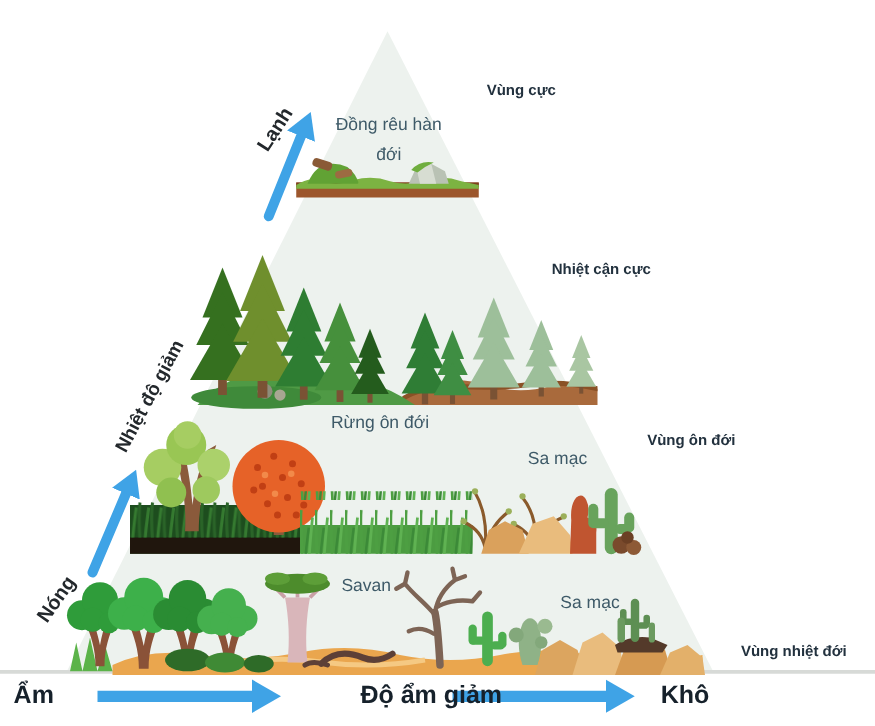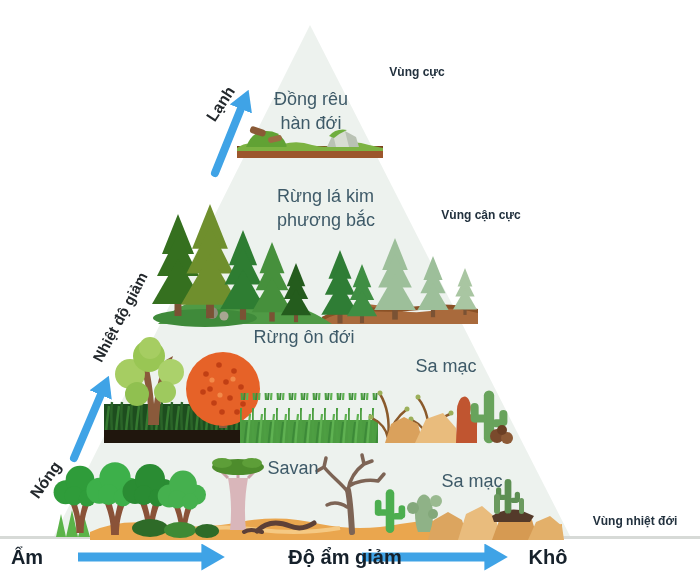--- a/index.html
+++ b/index.html
@@ -7,7 +7,7 @@
   .stage { position:absolute; left:0; top:0; width:700px; height:581px; }
   svg.art { position:absolute; left:0; top:0; }
   .lbl { position:absolute; transform:translate(-50%,-50%); white-space:nowrap; }
-  .biome { font-size:18px; color:#3e5a68; text-align:center; }
+  .biome { font-size:14px; color:#3e5a68; text-align:center; }
   .biome.wrap { white-space:normal; line-height:24px; }
   .anchor-tl { transform:none; text-align:left; }
   .zone { font-size:12px; font-weight:bold; color:#22313e; }

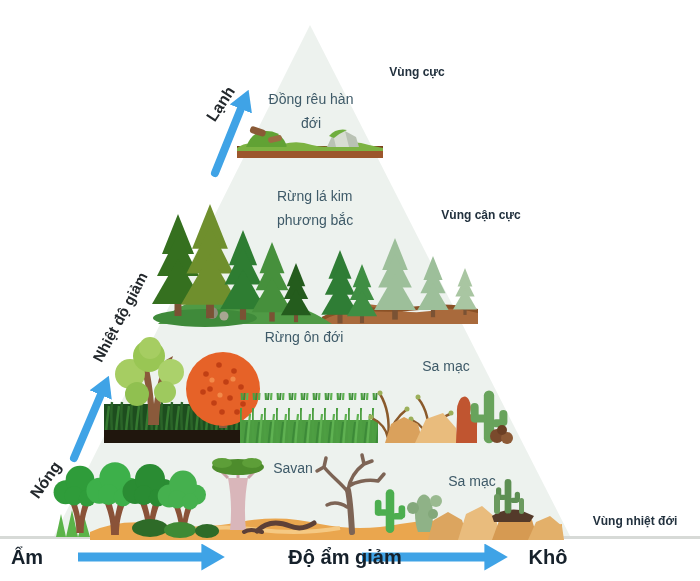--- a/index.html
+++ b/index.html
@@ -192,7 +192,6 @@
   </svg>
 
   <div class="lbl biome wrap" style="left:311px; top:111px; width:100px;">Đồng rêu hàn đới</div>
-  <div class="lbl biome wrap anchor-tl" style="left:277px; top:184px; width:98px; text-align:left;">Rừng lá kim phương bắc</div>
   <div class="lbl biome" style="left:304px; top:337px;">Rừng ôn đới</div>
   <div class="lbl biome" style="left:446px; top:366px;">Sa mạc</div>
   <div class="lbl biome" style="left:293px; top:468px;">Savan</div>

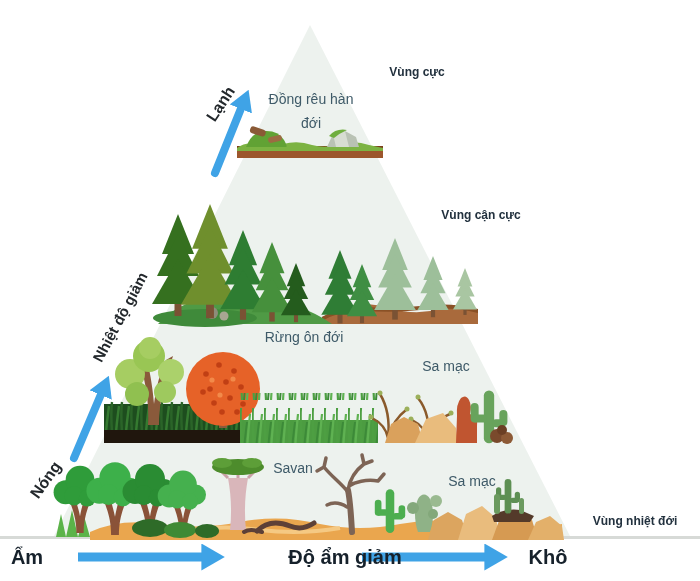--- a/index.html
+++ b/index.html
@@ -198,7 +198,7 @@
   <div class="lbl biome" style="left:472px; top:481px;">Sa mạc</div>
 
   <div class="lbl zone" style="left:417px; top:72px;">Vùng cực</div>
-  <div class="lbl zone" style="left:481px; top:215px;">Vùng cận cực</div>
+  <div class="lbl zone" style="left:481px; top:215px;">Nhiệt cận cực</div>
   <div class="lbl zone" style="left:635px; top:493px;margin-top:28px;">Vùng nhiệt đới</div>
 
   <div class="lbl rot rot-cold" style="left:221px; top:104px;">Lạnh</div>

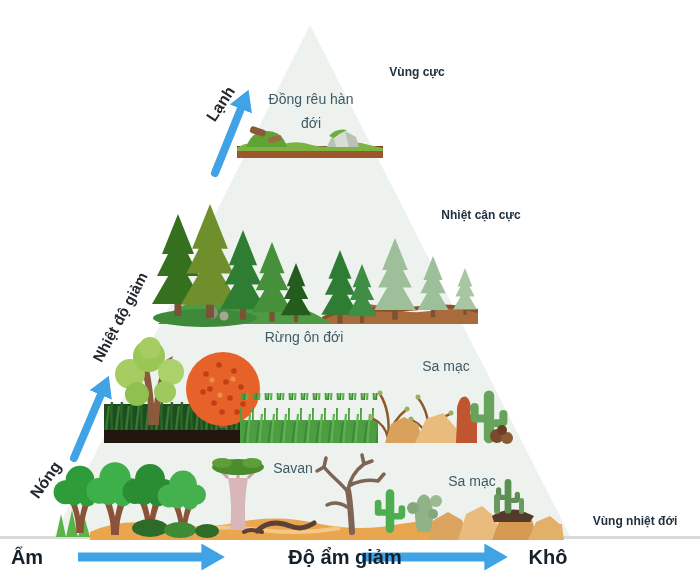--- a/index.html
+++ b/index.html
@@ -199,6 +199,7 @@
 
   <div class="lbl zone" style="left:417px; top:72px;">Vùng cực</div>
   <div class="lbl zone" style="left:481px; top:215px;">Nhiệt cận cực</div>
+  <div class="lbl zone" style="left:553px; top:352px;">Vùng ôn đới</div>
   <div class="lbl zone" style="left:635px; top:493px;margin-top:28px;">Vùng nhiệt đới</div>
 
   <div class="lbl rot rot-cold" style="left:221px; top:104px;">Lạnh</div>

